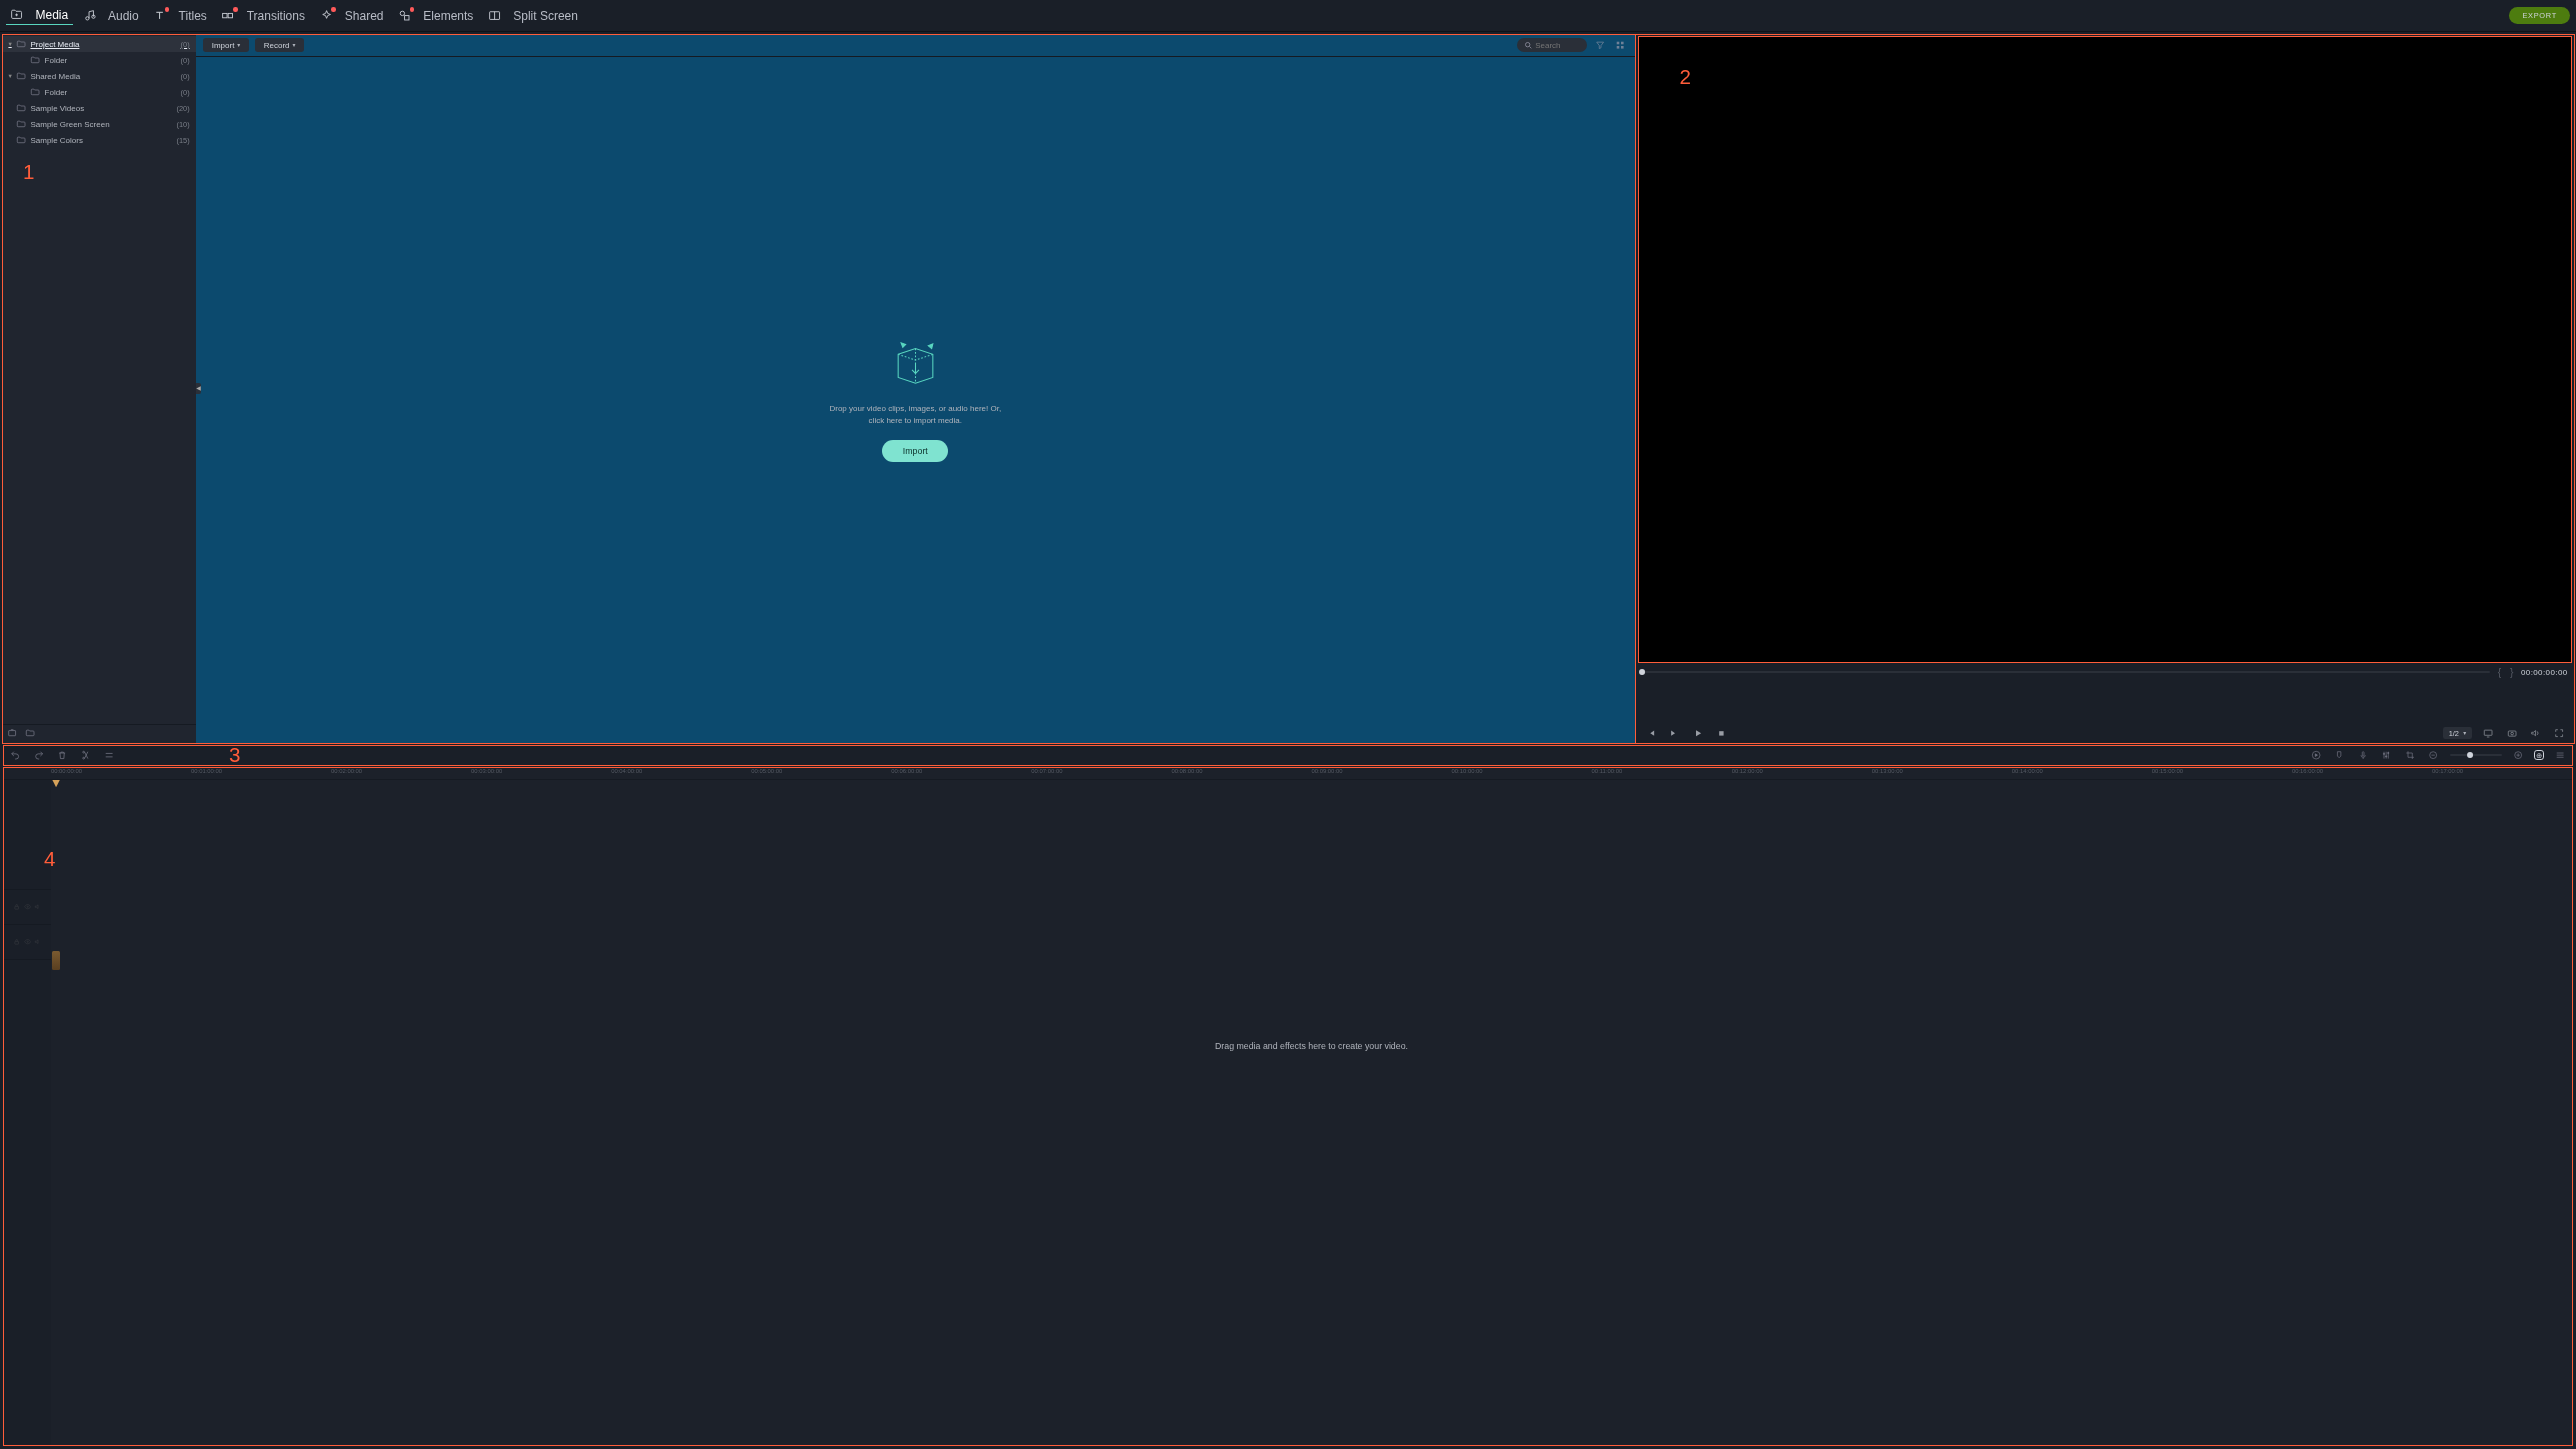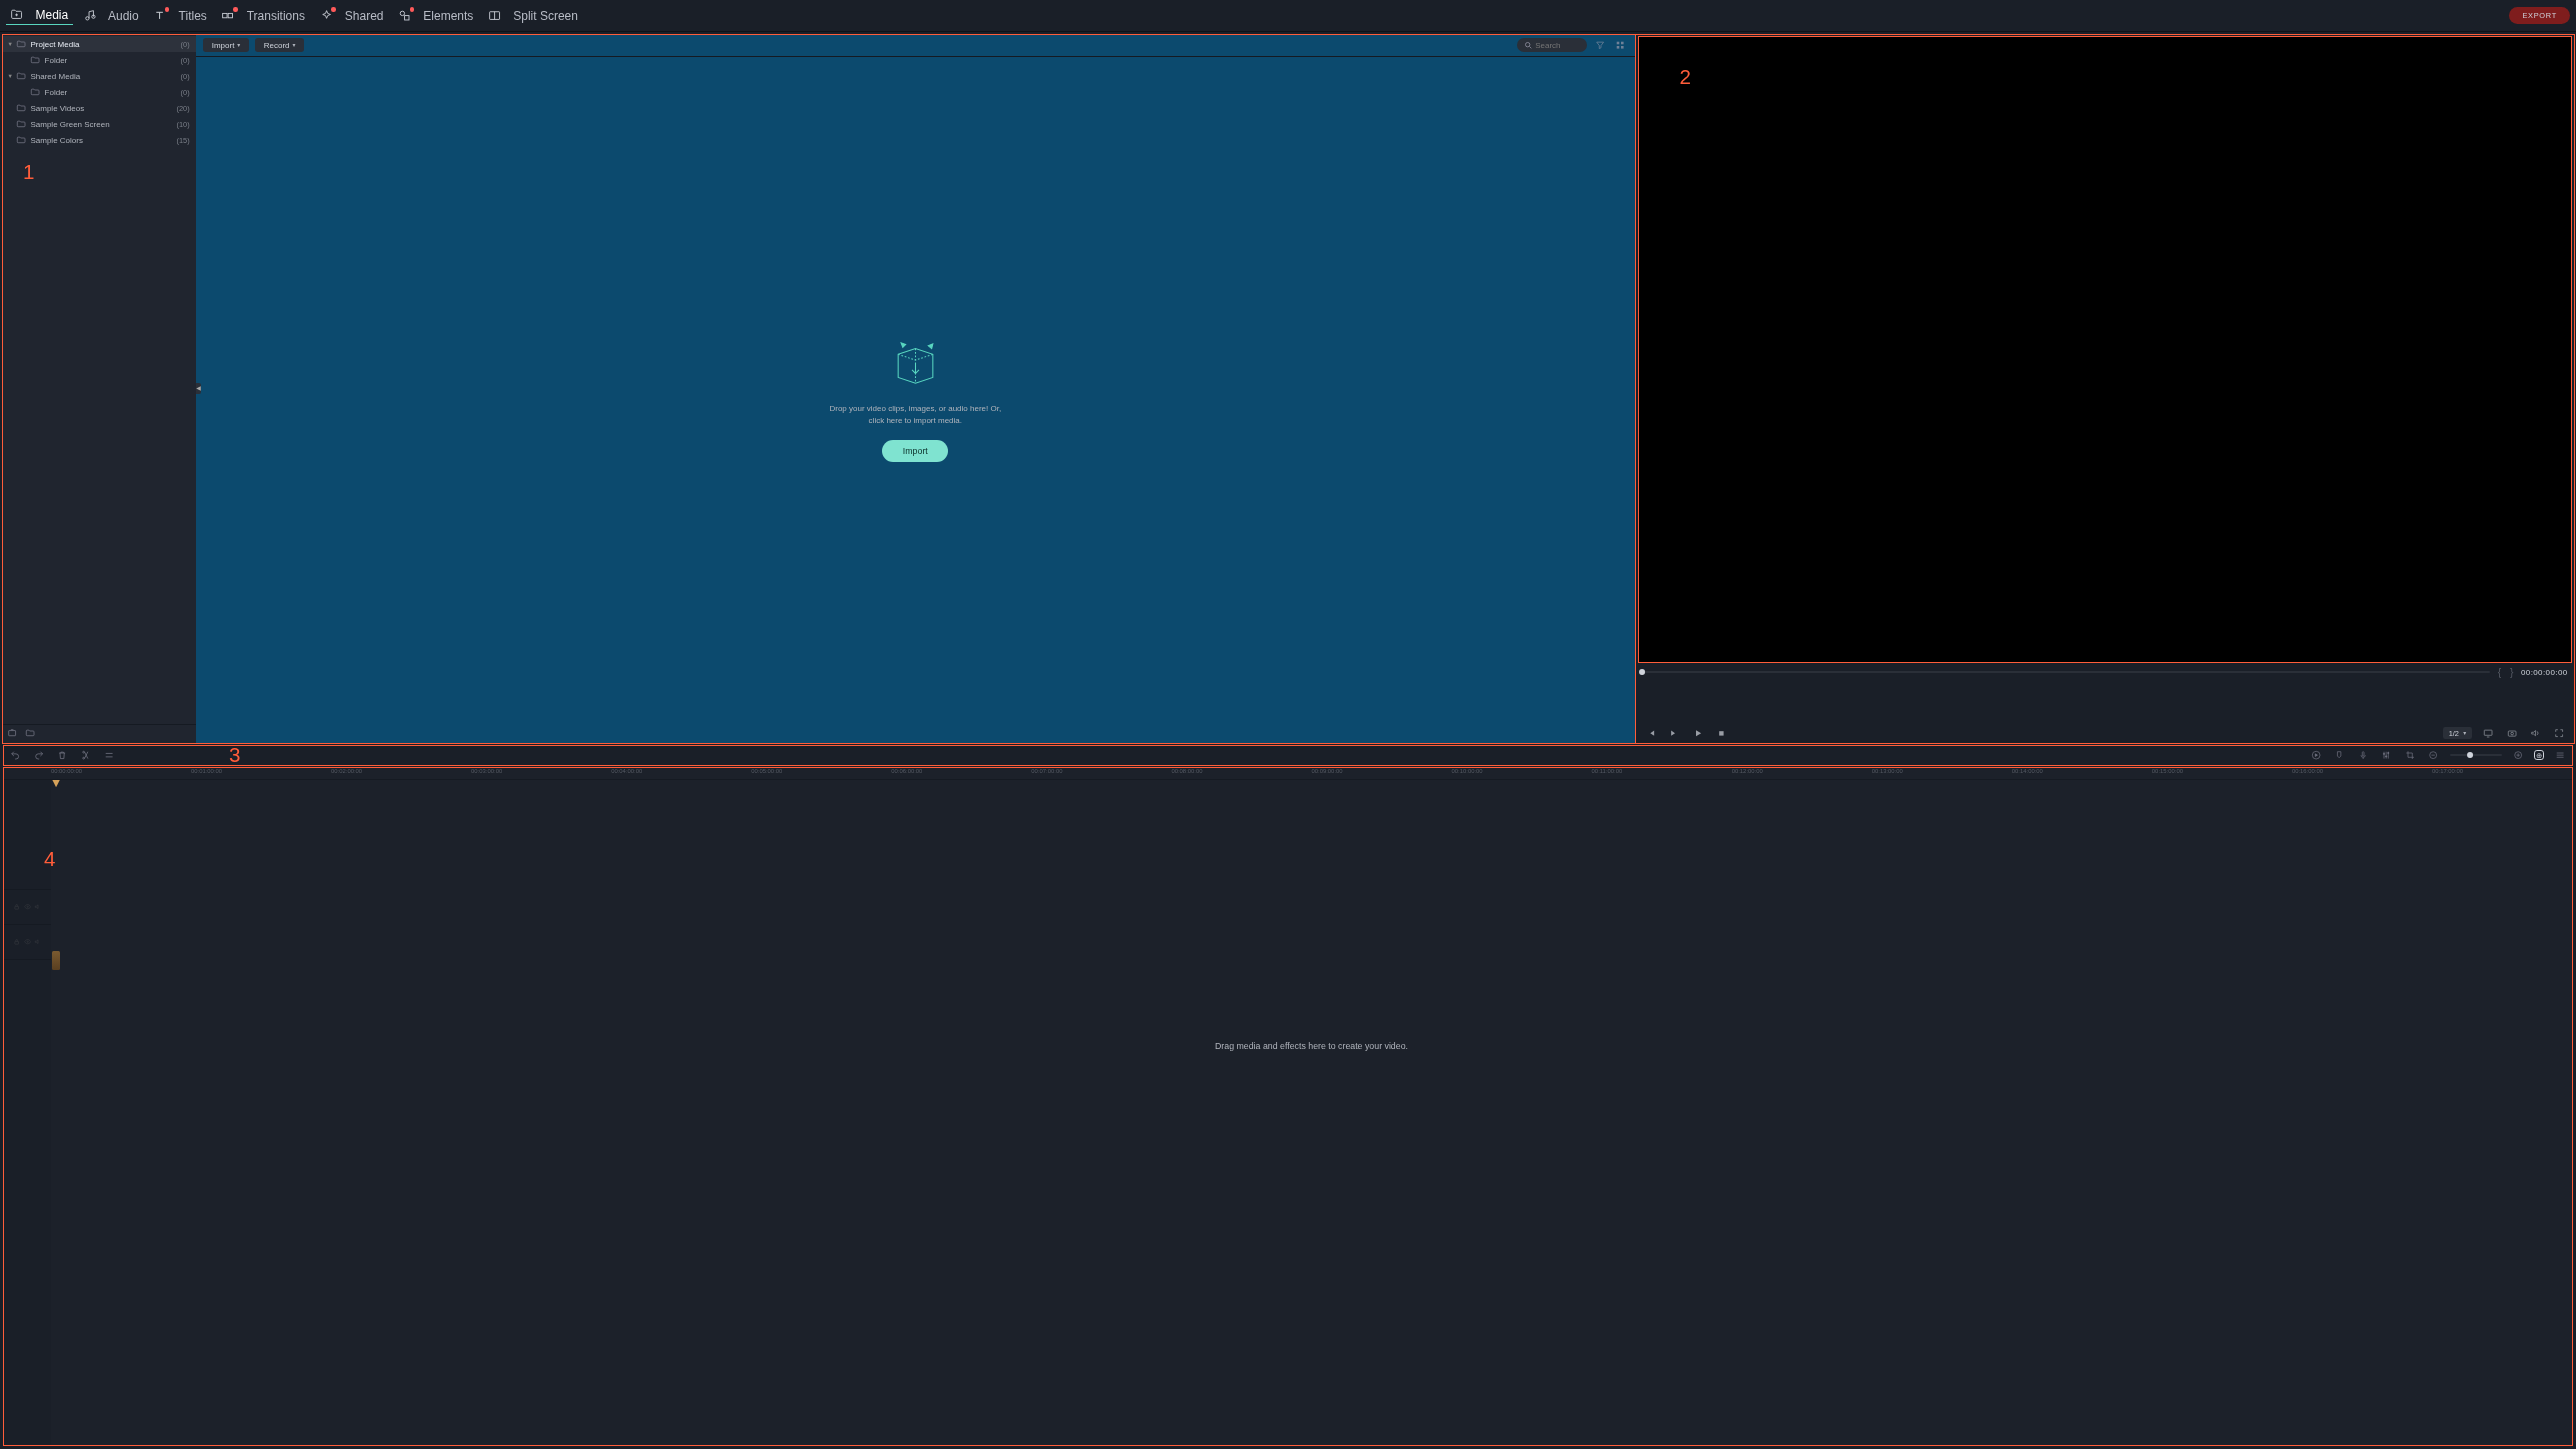--- a/index.html
+++ b/index.html
@@ -11,7 +11,7 @@
 .tab-item { display: flex; flex-direction: row; align-items: center; justify-content: center; padding: 1.5px 4.4px; cursor: pointer; font-size: 12px; color: #b8bcc6; gap: 12px; }
 .tab-item .ico { width: 13.2px; height: 13.2px; display: flex; align-items: center; justify-content: center; }
 .tab-item.active { color: #fff; border-bottom: 1.5px solid #59d6c0; }
-.export-btn { margin-left: auto; background: #7f1d1d; color: #d0d4dc; border-radius: 10.3px; padding: 3.7px 13.2px; font-size: 7.4px; letter-spacing: 0.7px; cursor: pointer; }
+.export-btn { margin-left: auto; background: #4d7c0f; color: #d0d4dc; border-radius: 10.3px; padding: 3.7px 13.2px; font-size: 7.4px; letter-spacing: 0.7px; cursor: pointer; }
 .badge-dot { position: relative; }
 .badge-dot::after { content: ""; position: absolute; top: -1.5px; right: -2.9px; width: 4.4px; height: 4.4px; background: #ff5a5a; border-radius: 50%; }
 

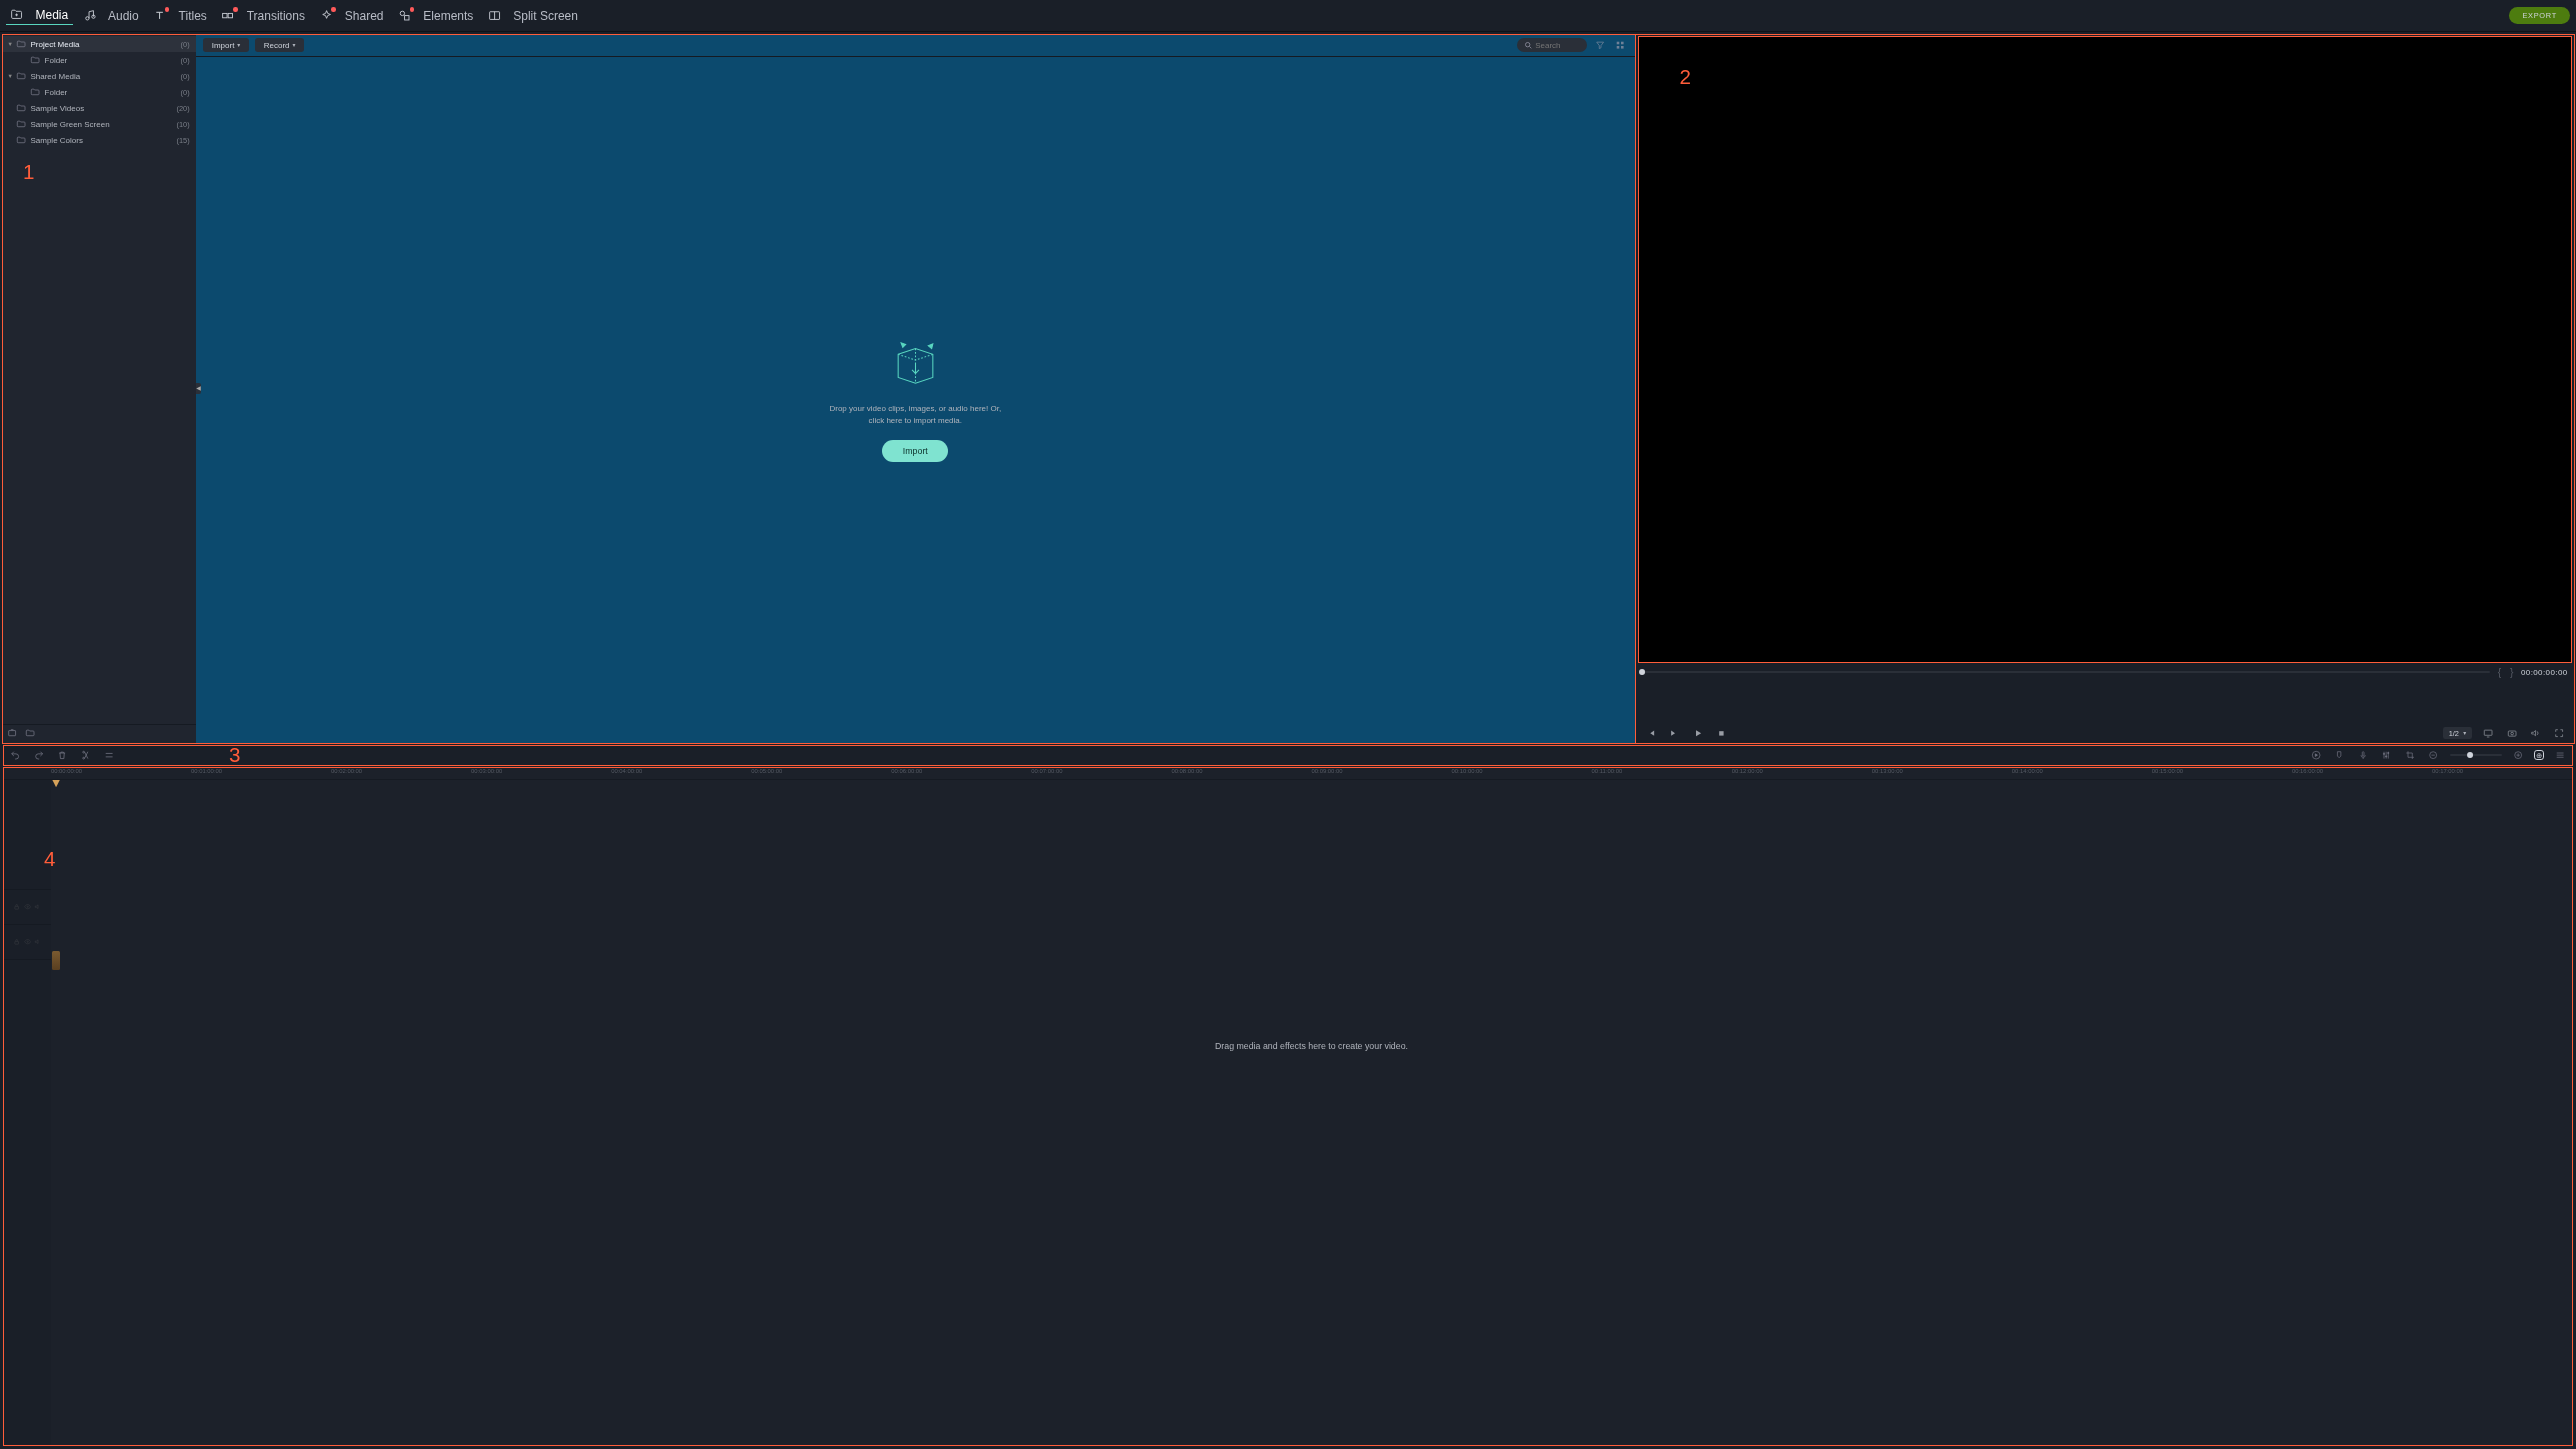--- a/index.html
+++ b/index.html
@@ -22,7 +22,7 @@
 .sidebar { width: 193px; background: #20252f; display: flex; flex-direction: column; }
 .tree { flex: 1; overflow: auto; padding-top: 1.5px; }
 .tree-row { display: flex; align-items: center; height: 16px; font-size: 8px; color: #b0b4bc; padding: 0 5.9px; cursor: pointer; }
-.tree-row.selected { background: #2d323c; color: #e8ecf4; }
+.tree-row.selected { background: #2d323c; color: #e8ecf4; text-decoration: underline; }
 .tree-row .arrow { width: 7.4px; font-size: 6.6px; color: #888; }
 .tree-row .fld { width: 10.3px; height: 10.3px; margin-right: 4.4px; opacity: .8; }
 .tree-row .lbl { flex: 1; }

